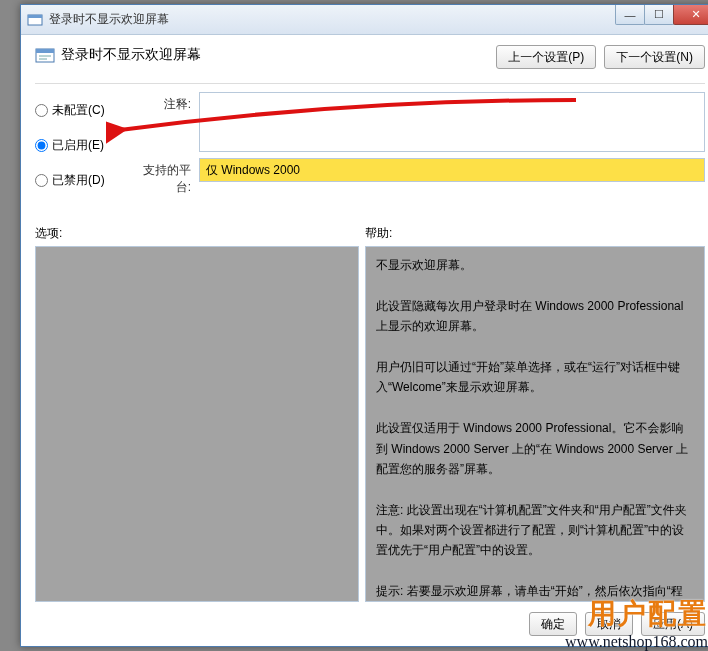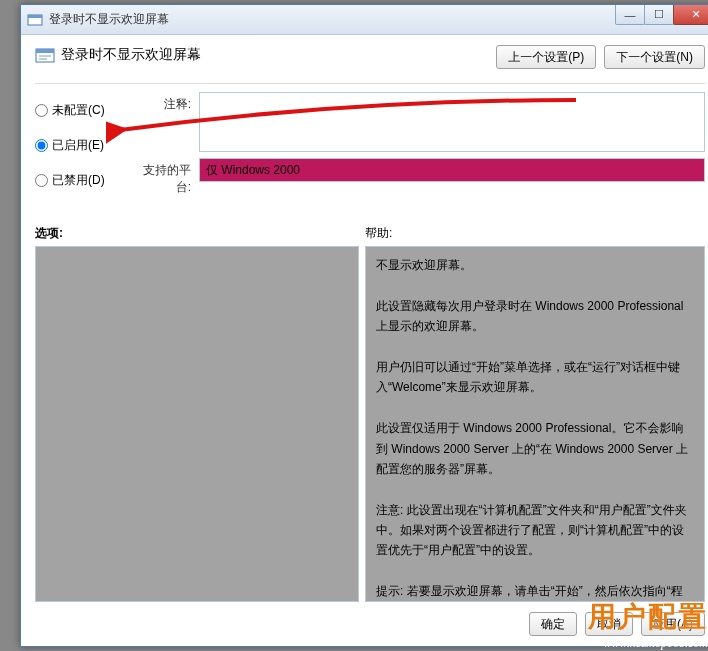--- a/index.html
+++ b/index.html
@@ -26,7 +26,7 @@
 .field-row { display:flex; margin-bottom: 6px; }
 .field-label { width:68px; text-align:right; padding-right:8px; padding-top:4px; font-size:12px; color:#333; }
 .comment-box { flex:1; height:60px; border:1px solid #b8c9db; background:#fff; padding:4px; font-size:12px; resize:none; outline:none; }
-.platform-box { flex:1; height:24px; border:1px solid #b8c9db; background:#be185d; padding:3px 6px; font-size:12px; }
+.platform-box { flex:1; height:24px; border:1px solid #b8c9db; background:#fde047; padding:3px 6px; font-size:12px; }
 .arrow-svg { position:absolute; left:106px; top:92px; pointer-events:none; }
 .section-labels { display:flex; margin-top:18px; margin-bottom:4px; }
 .section-labels div { font-size:12px; }

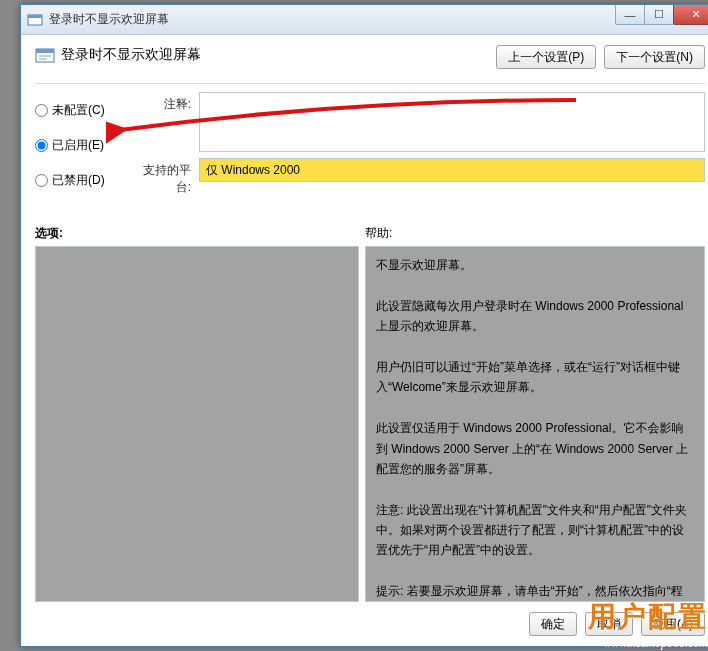--- a/index.html
+++ b/index.html
@@ -30,7 +30,7 @@
 .arrow-svg { position:absolute; left:106px; top:92px; pointer-events:none; }
 .section-labels { display:flex; margin-top:18px; margin-bottom:4px; }
 .section-labels div { font-size:12px; }
-.section-labels .left { width: 330px; font-weight: bold; }
+.section-labels .left { width: 330px; }
 .panes { display:flex; gap:6px; flex:1; min-height:0; }
 .pane { border:1px solid #b8c9db; background:#a3a3a3; flex:1; overflow-y:auto; padding: 8px 10px; font-size:12px; line-height:1.7; }
 .pane.left { flex: 0 0 324px; }

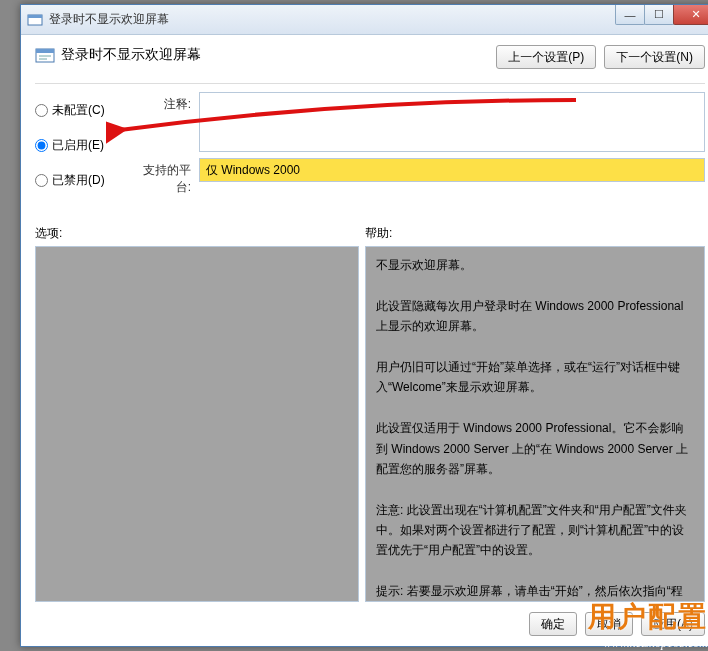--- a/index.html
+++ b/index.html
@@ -37,7 +37,7 @@
 .footer { display:flex; justify-content:flex-end; gap:8px; padding-top:10px; }
 .watermark { position:absolute; right:0; bottom:0; font-family: "KaiTi", serif; text-align:right; pointer-events:none; }
 .watermark .line1 { font-size:28px; color:#e87b10; font-weight:bold; letter-spacing:2px; text-shadow:0 0 2px #fff; }
-.watermark .line2 { font-size:12px; color:#ffffff; font-style:italic; }
+.watermark .line2 { font-size:16px; color:#0f172a; }
 hr.sep { border:none; border-top:1px solid #ddd; margin: 4px 0 2px 0; }
 </style>
 </head>

